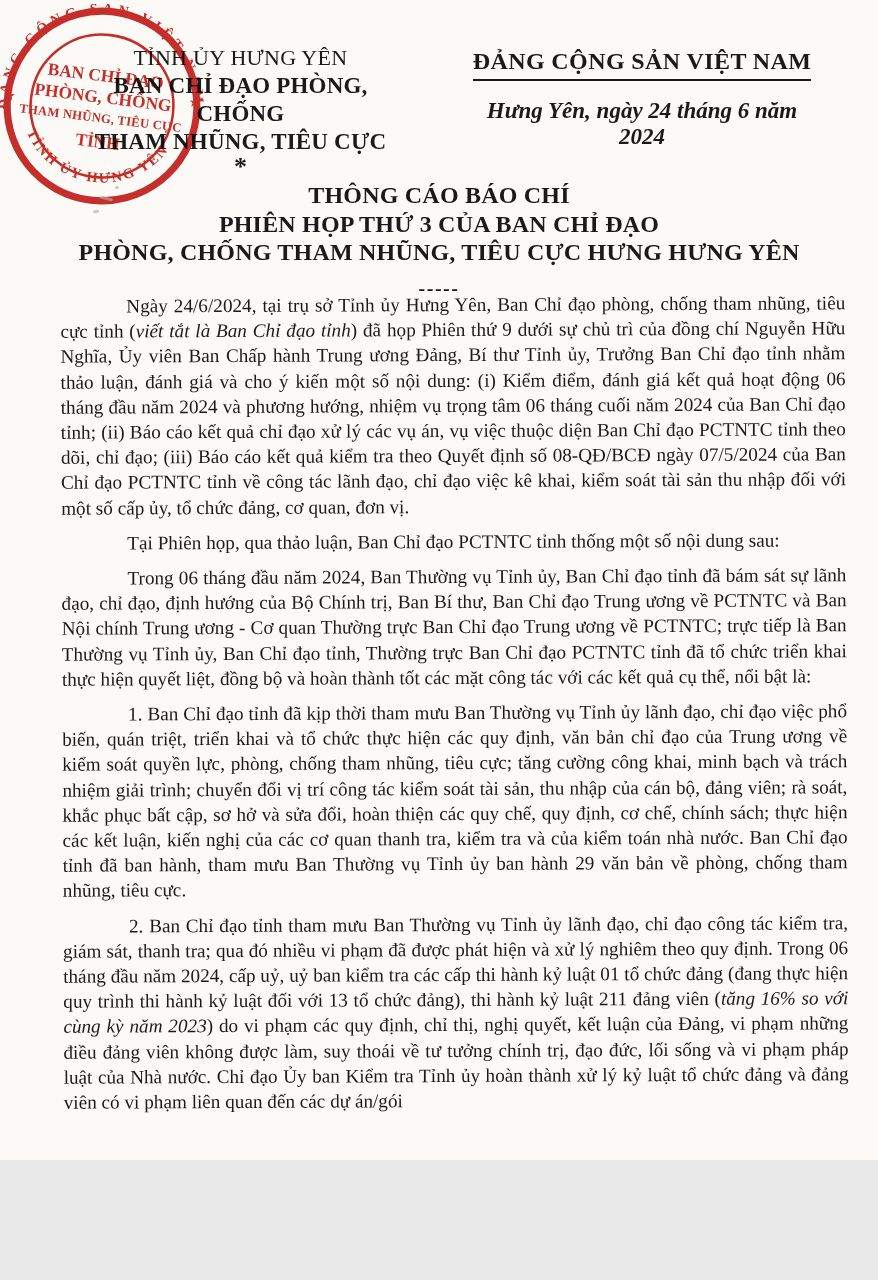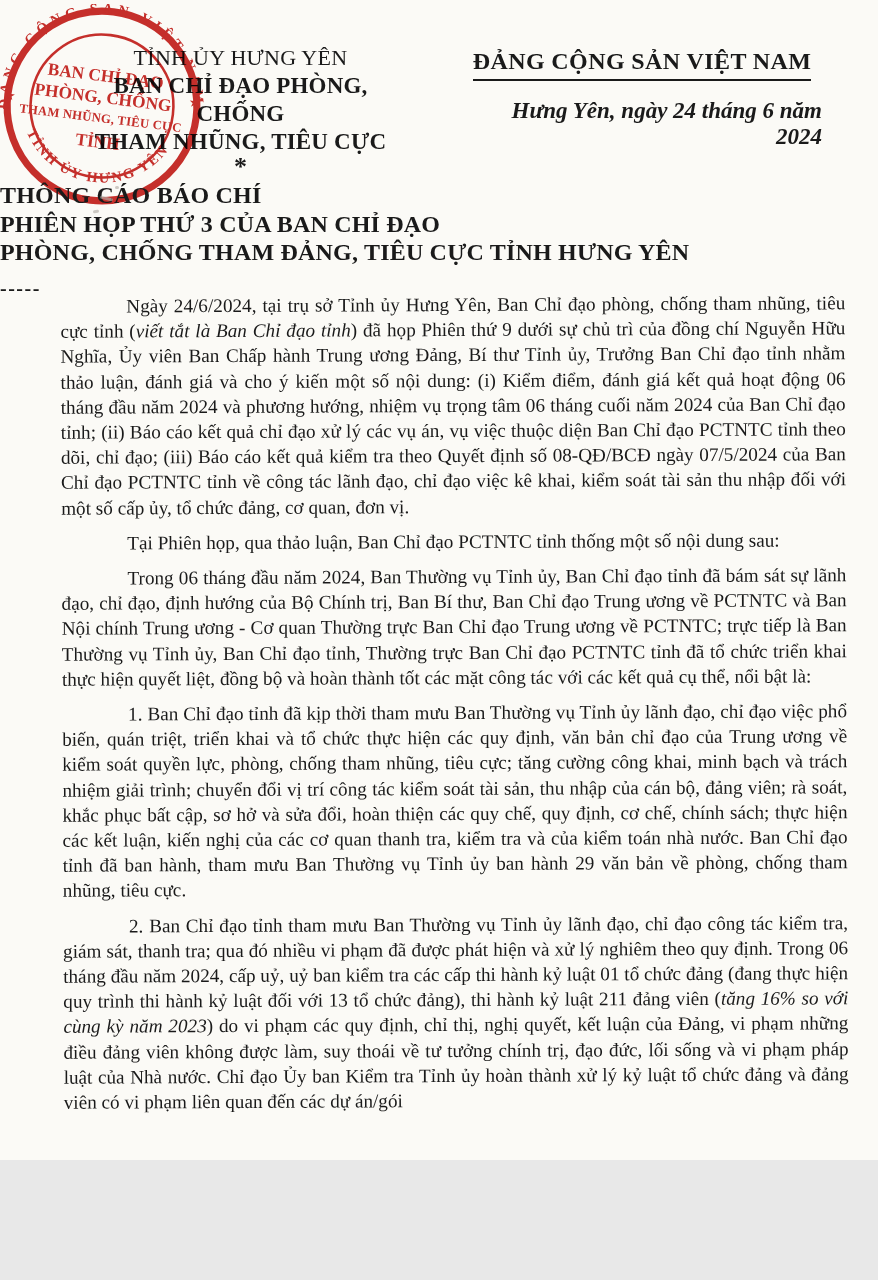--- a/index.html
+++ b/index.html
@@ -52,7 +52,6 @@
     font-size: 23px;
     font-weight: bold;
     font-style: italic;
-    text-align: right;
   }
 
   

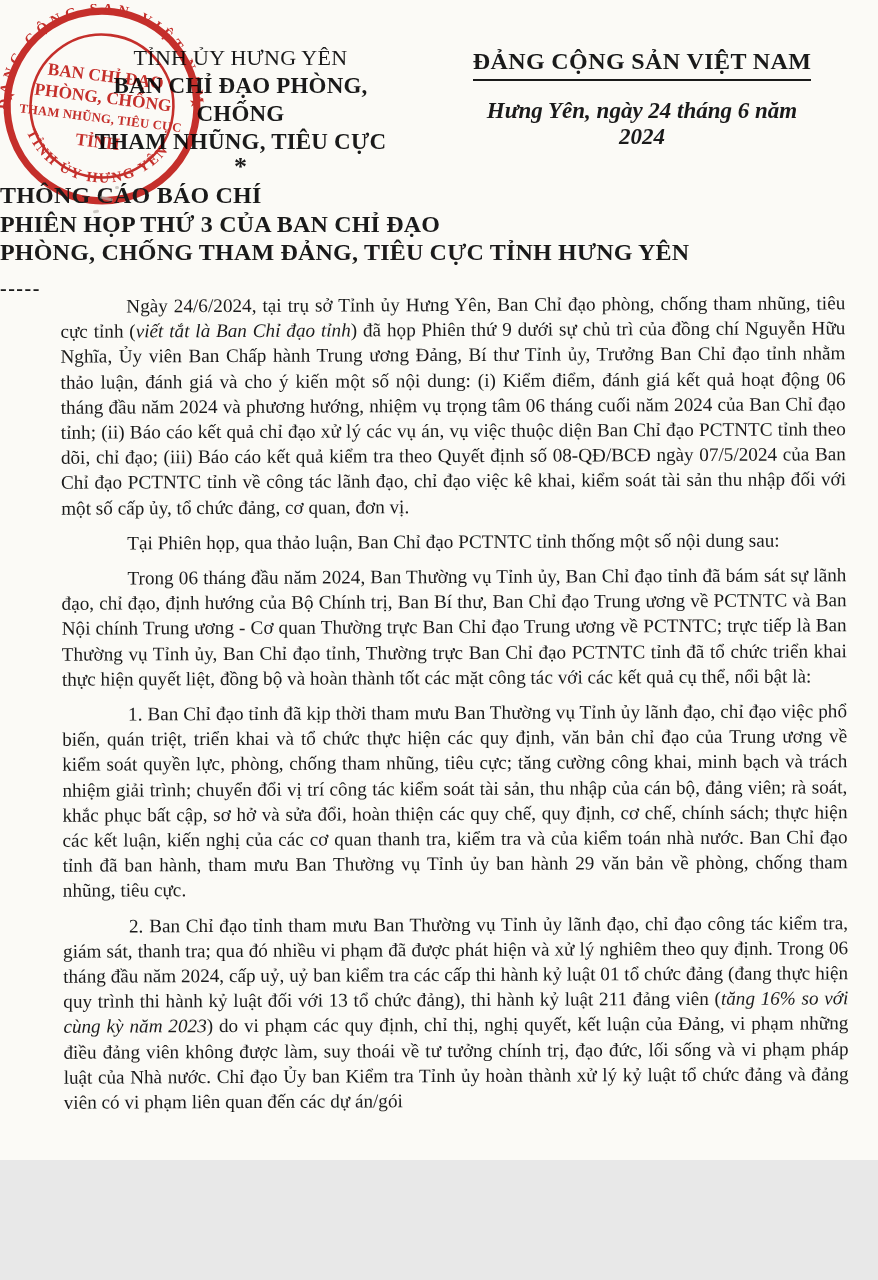--- a/index.html
+++ b/index.html
@@ -96,6 +96,7 @@
     top: 181px;
     left: 0;
     width: 100%;
+    text-align: center;
     font-weight: bold;
     font-size: 24px;
     line-height: 28.5px;

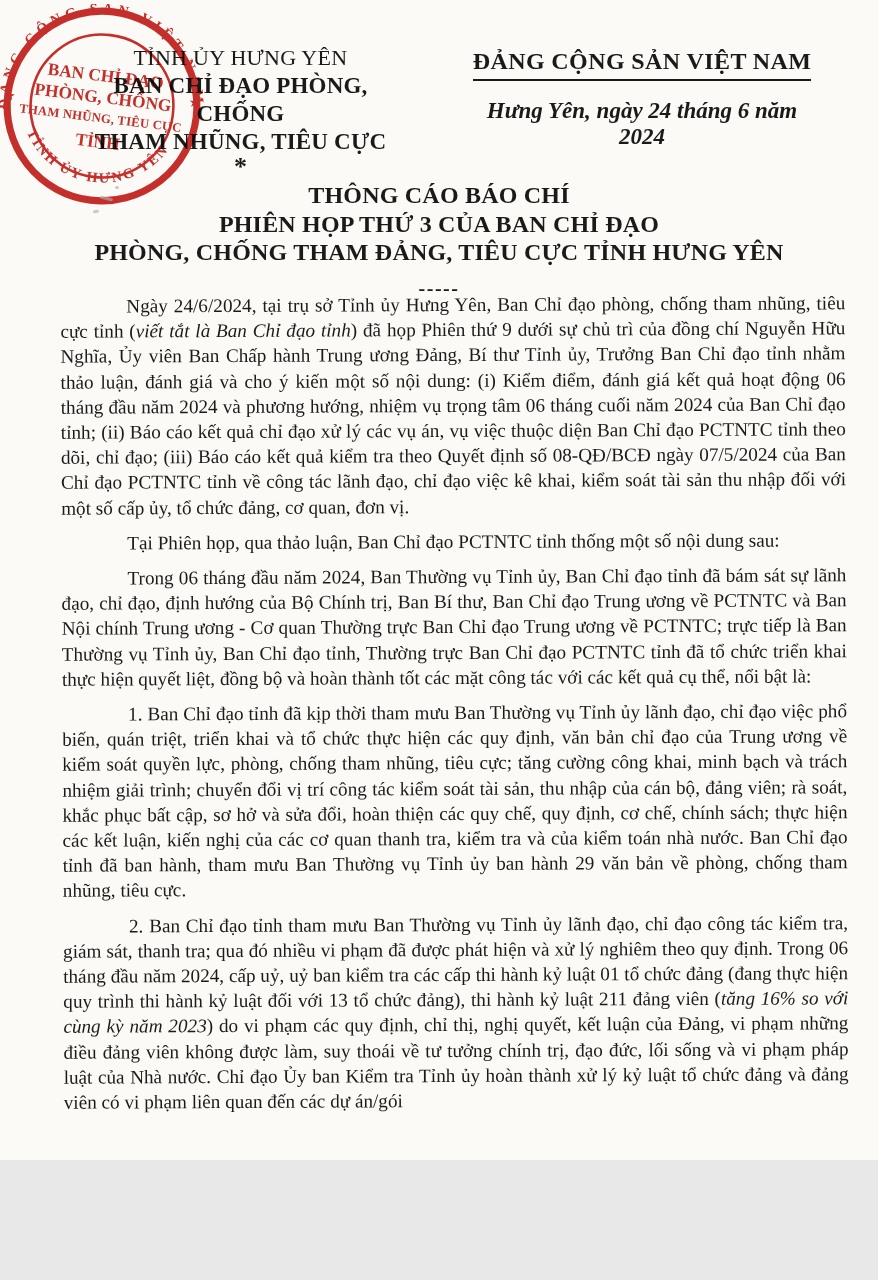--- a/index.html
+++ b/index.html
@@ -186,7 +186,7 @@
   <div class="title-block">
     <div>THÔNG CÁO BÁO CHÍ</div>
     <div>PHIÊN HỌP THỨ 3 CỦA BAN CHỈ ĐẠO</div>
-    <div>PHÒNG, CHỐNG THAM ĐẢNG, TIÊU CỰC TỈNH HƯNG YÊN</div>
+    <div>PHÒNG, CHỐNG THAM NHŨNG, TIÊU CỰC HƯNG HƯNG YÊN</div>
     <div class="divider">-----</div>
   </div>
 

